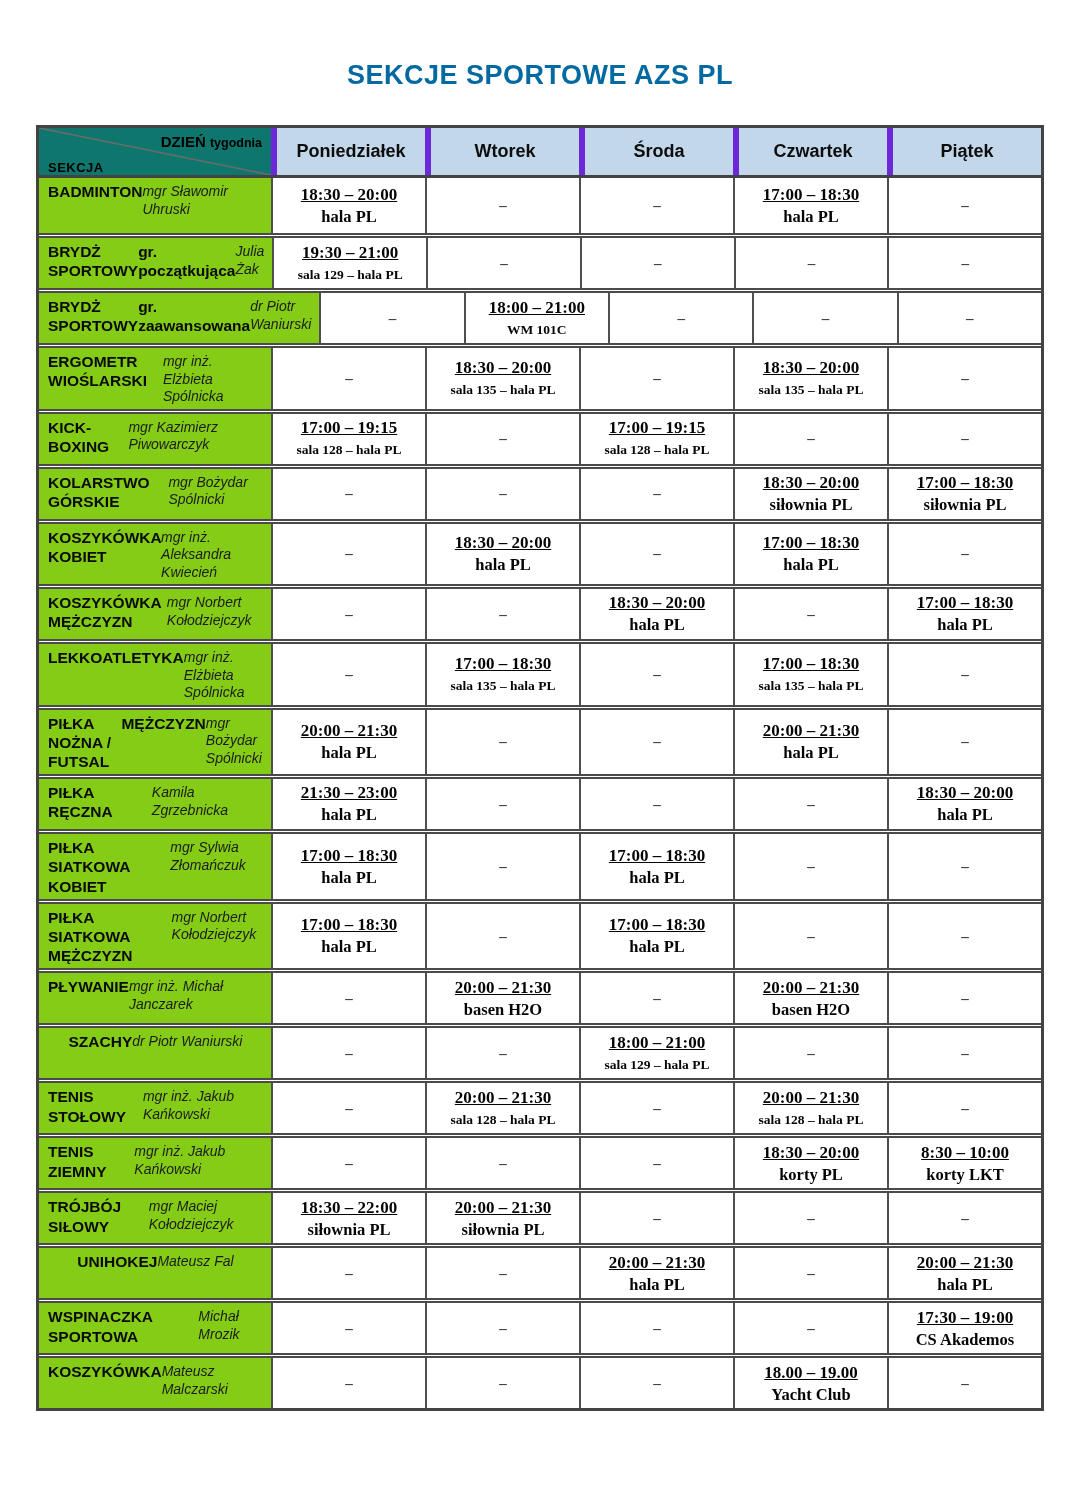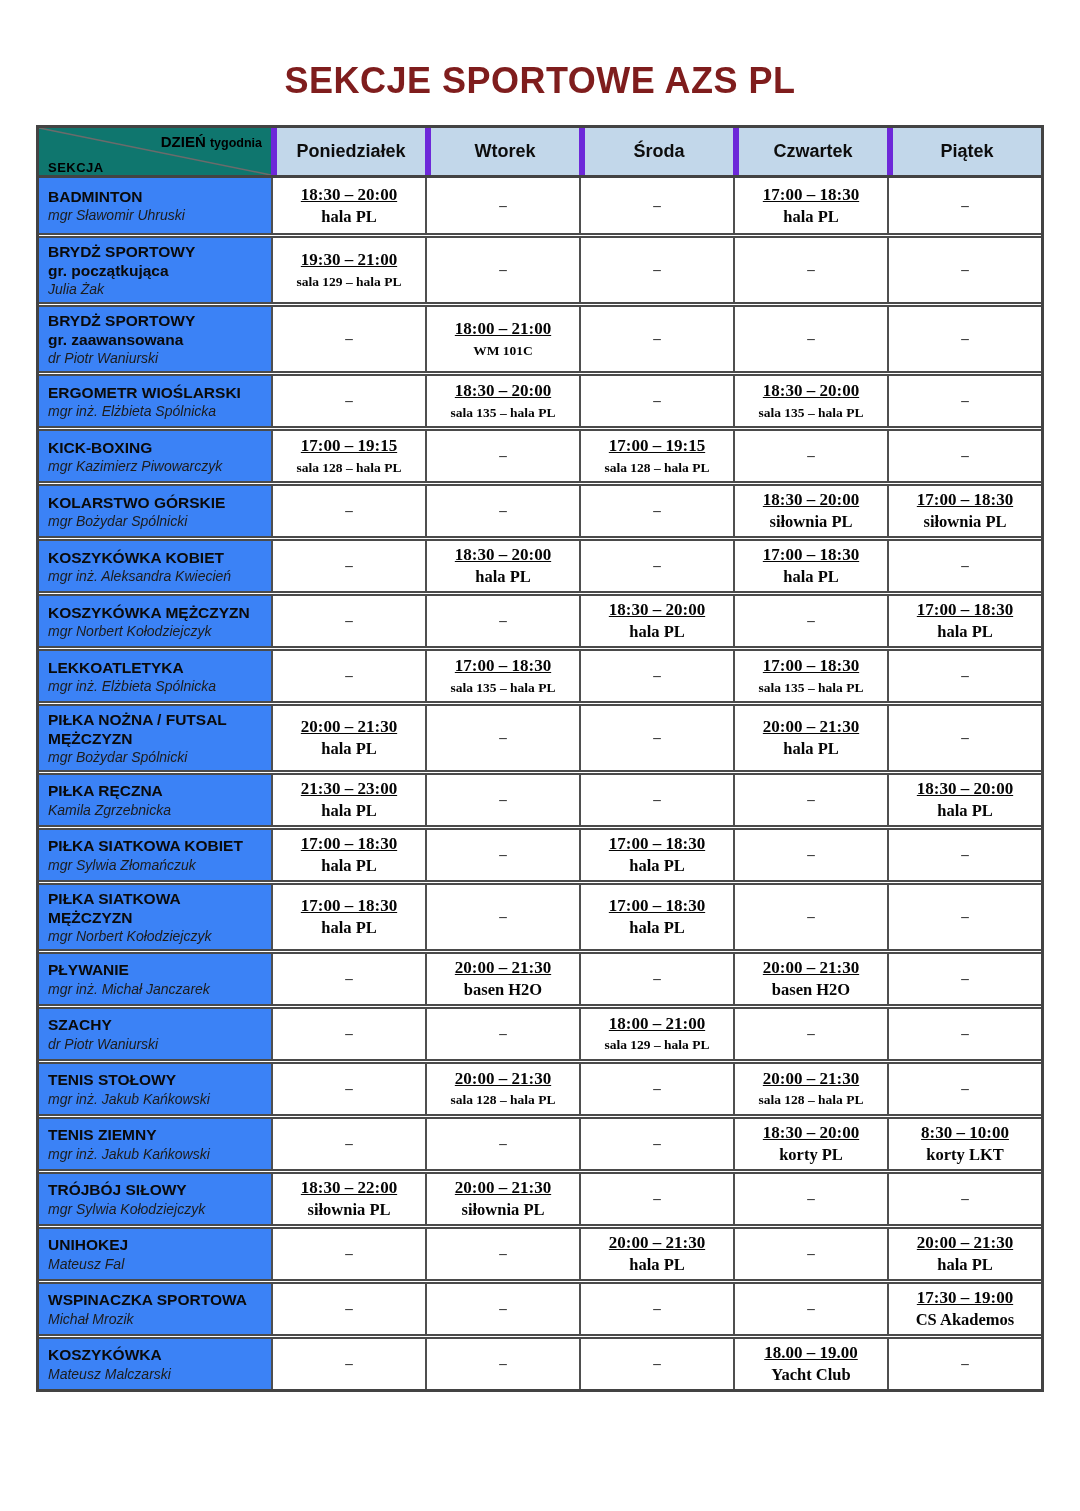--- a/index.html
+++ b/index.html
@@ -9,7 +9,7 @@
   .title-row {
     position:absolute; top:60px; left:0; width:100%;
     display:flex; justify-content:center; 
-    font-weight:bold; font-size:36px; letter-spacing:0.5px; color:#7f1d1d;
+    font-weight:bold; font-size:27px; letter-spacing:0.5px; color:#0369a1;
     white-space:nowrap;
   }
 

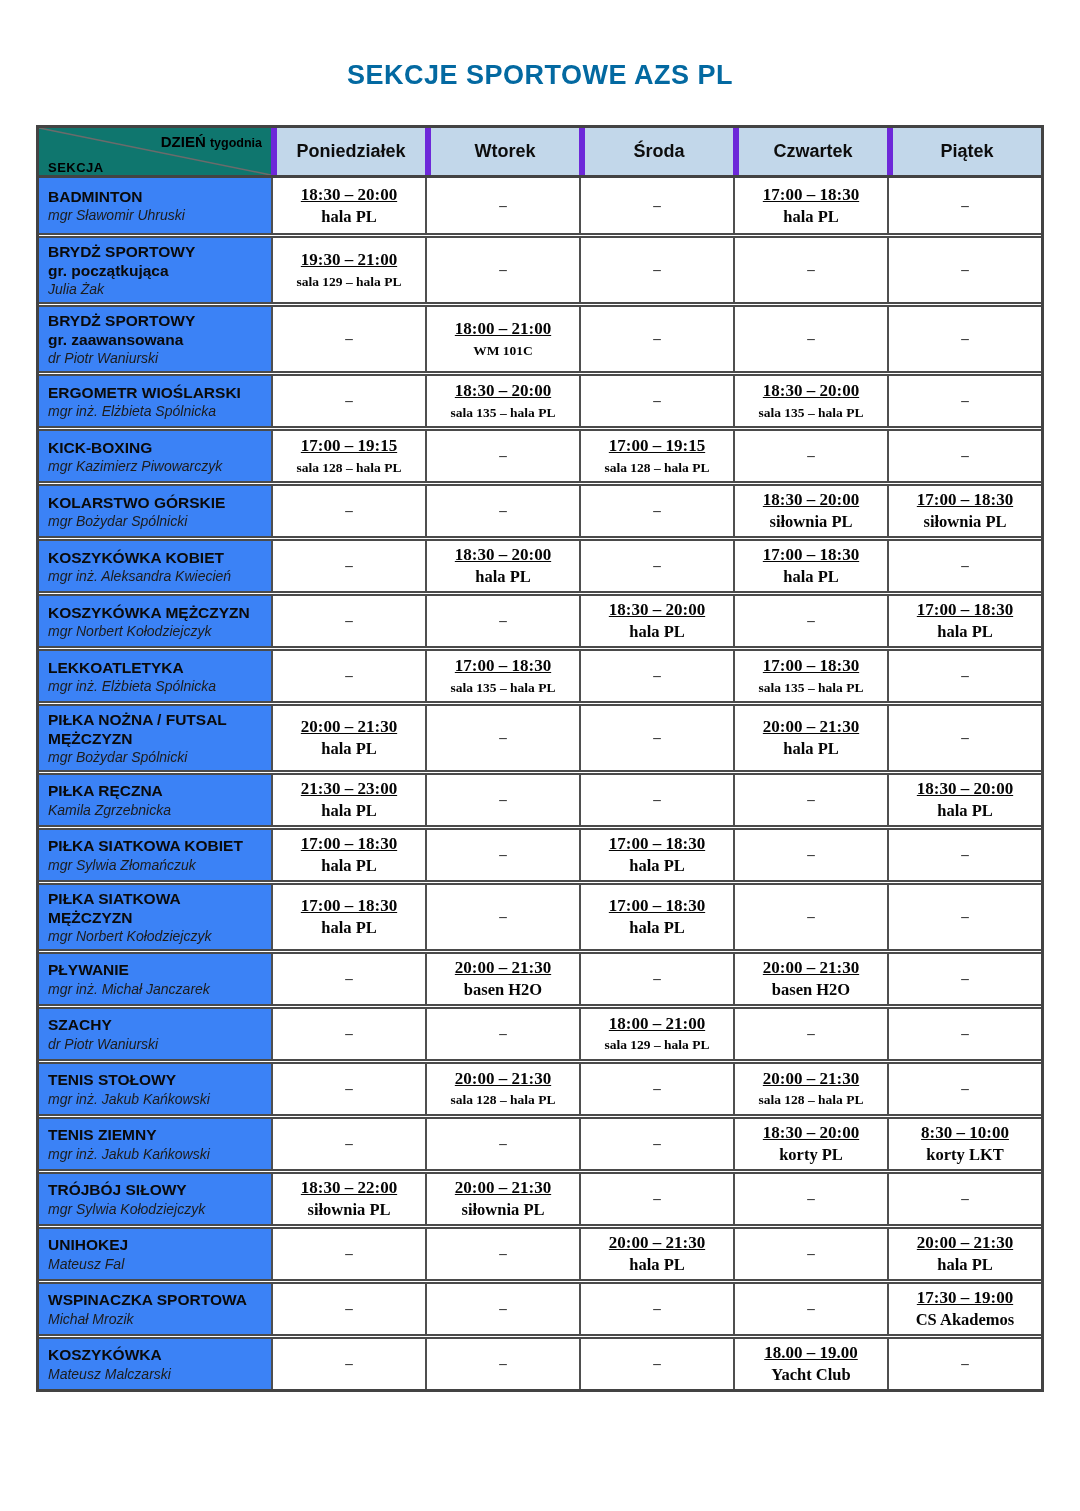--- a/index.html
+++ b/index.html
@@ -38,8 +38,8 @@
   .t-row + .t-row { border-top:5px double #4a4a4a; }
 
   .sec-cell {
-    flex:0 0 232px; background:#3b82f6; padding:4px 8px 3px 9px;
-    display:flex; flex-direction:column; justify-content:center;
+    flex:0 0 232px; background:#84cc16; padding:4px 8px 3px 9px;
+    display:flex; justify-content:center;
   }
   .sec-name { font-weight:bold; font-size:15.5px; line-height:1.24; color:#0a0a0a; }
   .sec-instr { font-style:italic; font-size:14px; line-height:1.25; color:#1c1c1c; margin-top:1px; }

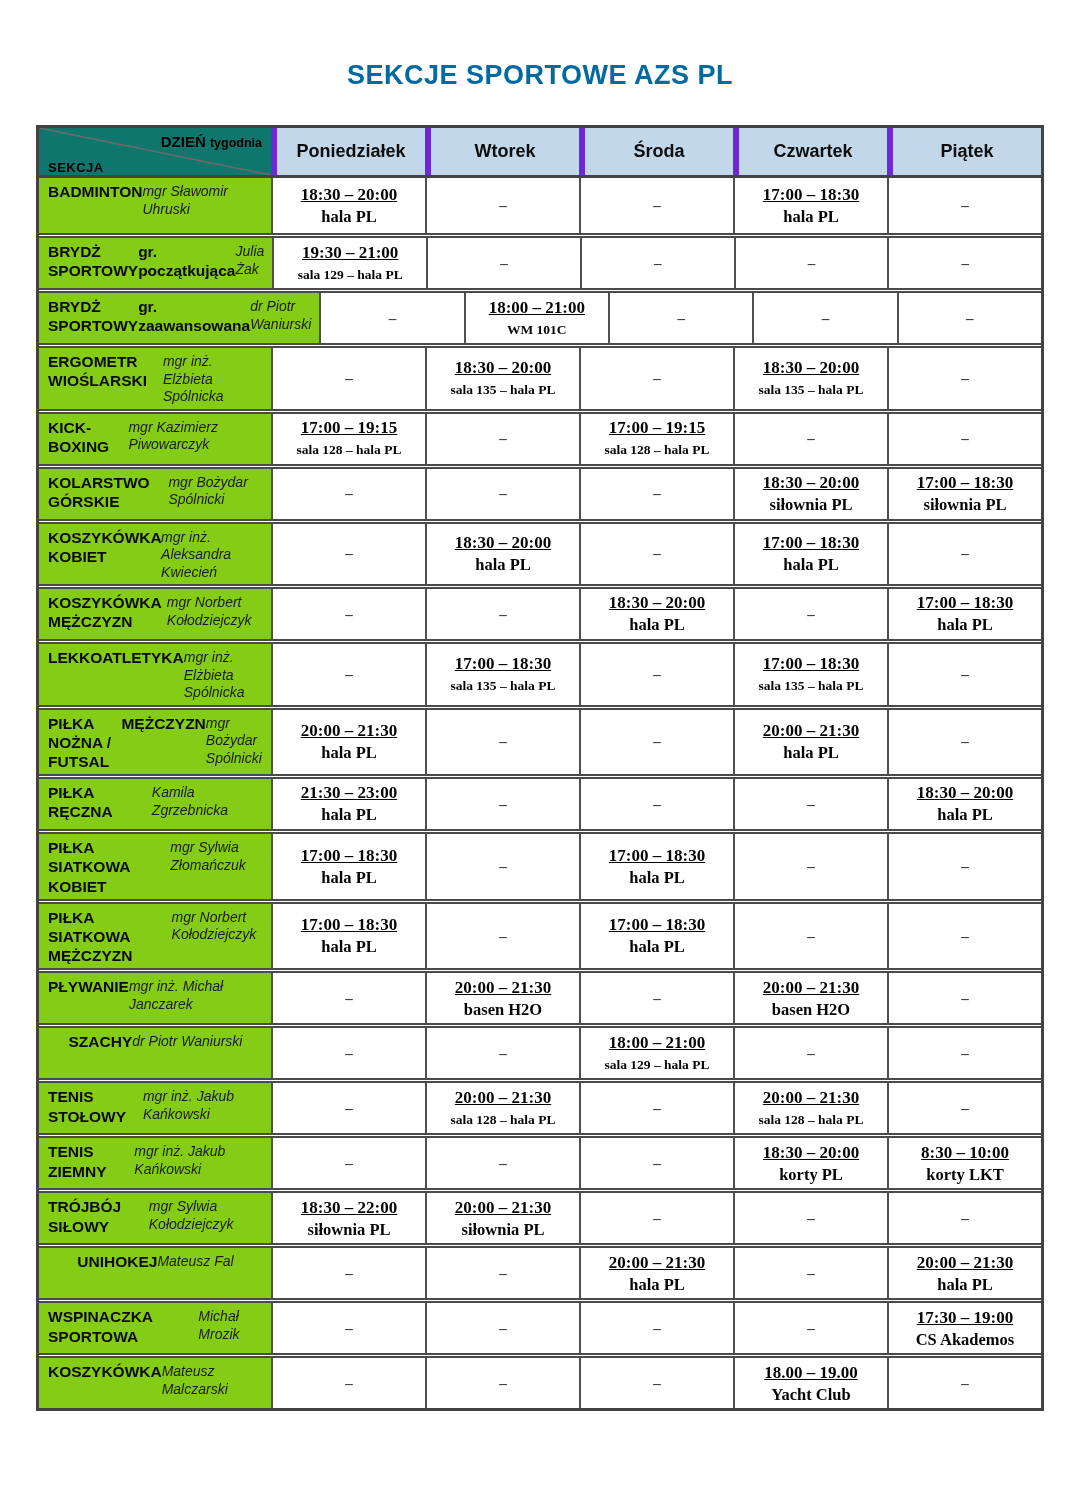--- a/index.html
+++ b/index.html
@@ -477,7 +477,7 @@
         <div class="t-row">
     <div class="sec-cell">
             <div class="sec-name">TRÓJBÓJ SIŁOWY</div>
-            <div class="sec-instr">mgr Sylwia Kołodziejczyk</div>
+            <div class="sec-instr">mgr Maciej Kołodziejczyk</div>
           </div>
   <div class="sched-cell">
             <div class="sched-time">18:30 – 22:00</div>

